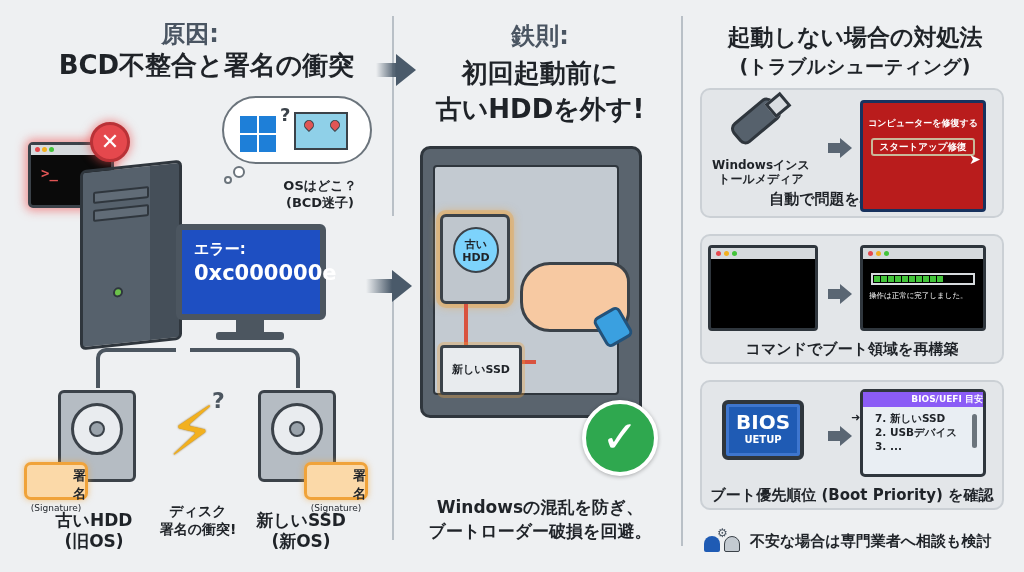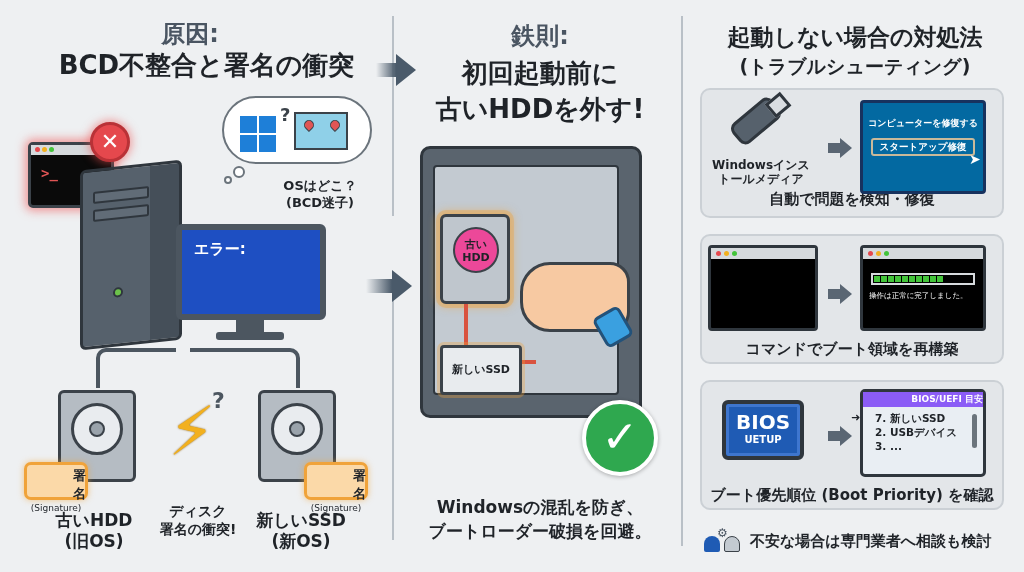--- a/index.html
+++ b/index.html
@@ -116,8 +116,8 @@
   .usb { left: 730px; top: 108px; width: 52px; height: 26px; background: #56616c; border: 3px solid #2f363d; border-radius: 8px; transform: rotate(-40deg); }
   .usb-tip { left: 768px; top: 96px; width: 20px; height: 18px; background: #d9dde1; border: 3px solid #2f363d; transform: rotate(-40deg); }
   .blue-win {
-    left: 860px; top: 100px; width: 126px; height: 94px;
-    background: #0369a1; border: 3px solid #17325e; border-radius: 4px; color: #fff;
+    left: 860px; top: 100px; width: 126px; height: 112px;
+    background: #b91c1c; border: 3px solid #17325e; border-radius: 4px; color: #fff;
   }
   .blue-win .t { font-size: 9px; text-align: center; margin-top: 14px; font-weight: bold; }
   .blue-win .btn { margin: 8px auto 0; width: 104px; height: 18px; border: 2px solid #c9b99a; border-radius: 3px; font-size: 9.5px; text-align: center; line-height: 14px; font-weight: bold; }

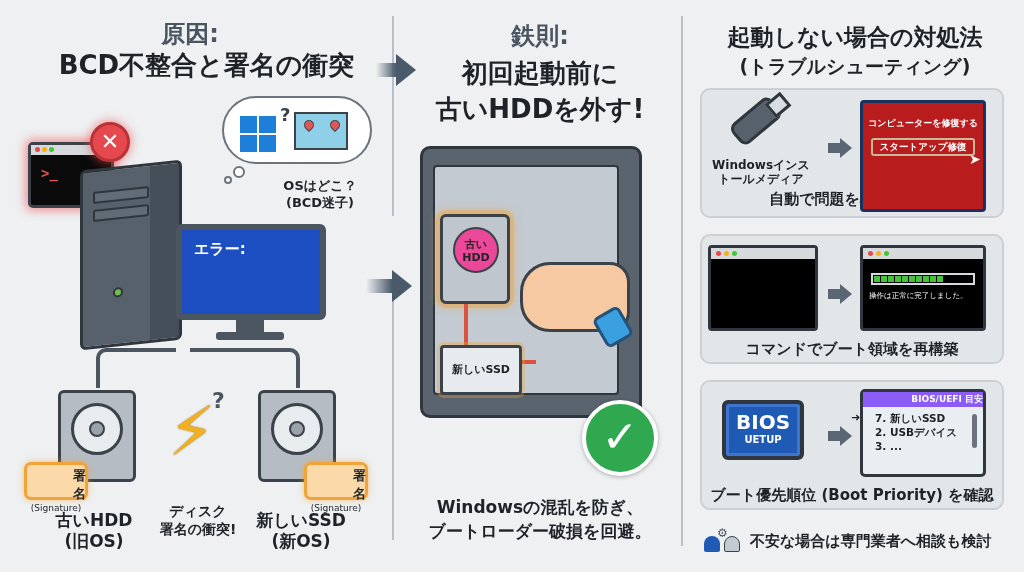--- a/index.html
+++ b/index.html
@@ -88,7 +88,7 @@
   }
   .hdd-label {
     position: absolute; left: 10px; top: 10px; width: 46px; height: 46px; border-radius: 50%;
-    background: #ec4899; border: 2px solid #3b4249; font-size: 11px; font-weight: bold; text-align: center; padding-top: 10px; line-height: 1.15;
+    background: #7dd3fc; border: 2px solid #3b4249; font-size: 11px; font-weight: bold; text-align: center; padding-top: 10px; line-height: 1.15;
   }
   .ssd-box {
     left: 440px; top: 345px; width: 82px; height: 50px;

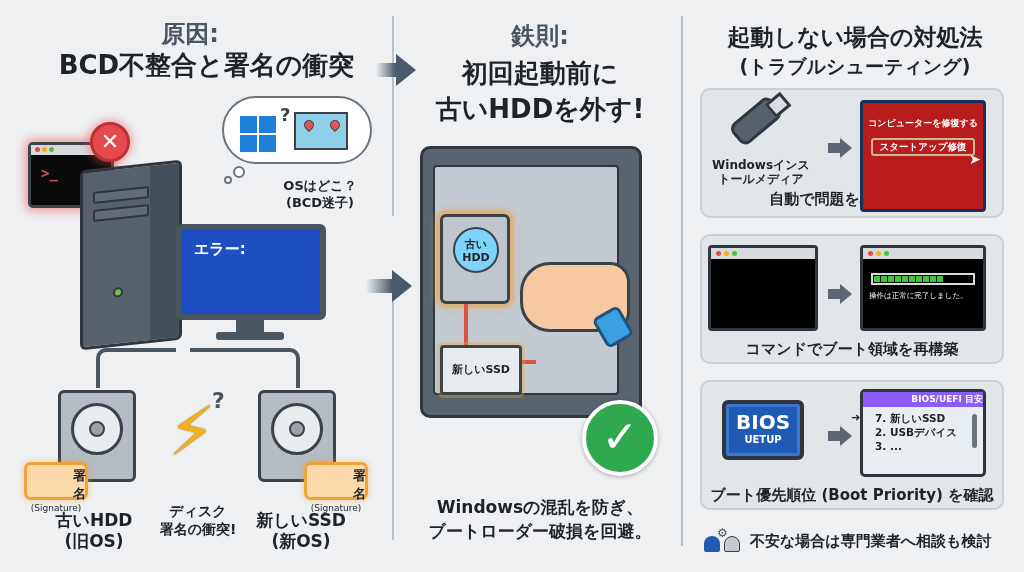--- a/index.html
+++ b/index.html
@@ -195,6 +195,7 @@
 
   <div class="abs monitor">
     <div class="l1">エラー:</div>
+    <div class="l2">0xc000000e</div>
   </div>
   <div class="abs mon-stand"></div>
   <div class="abs mon-base"></div>

